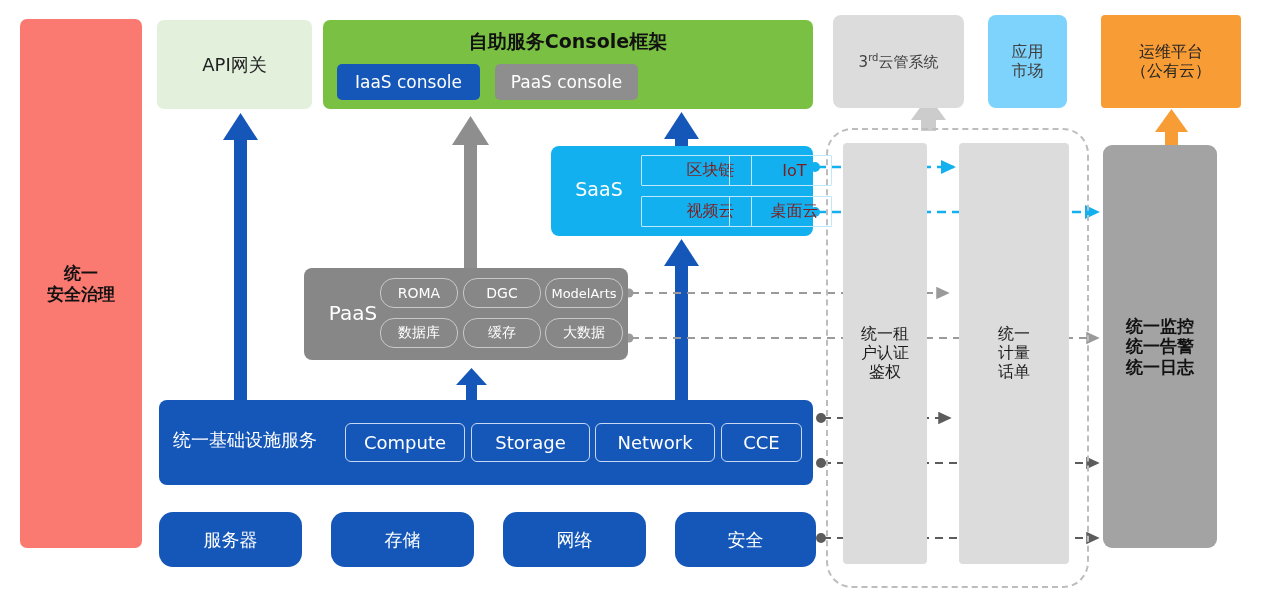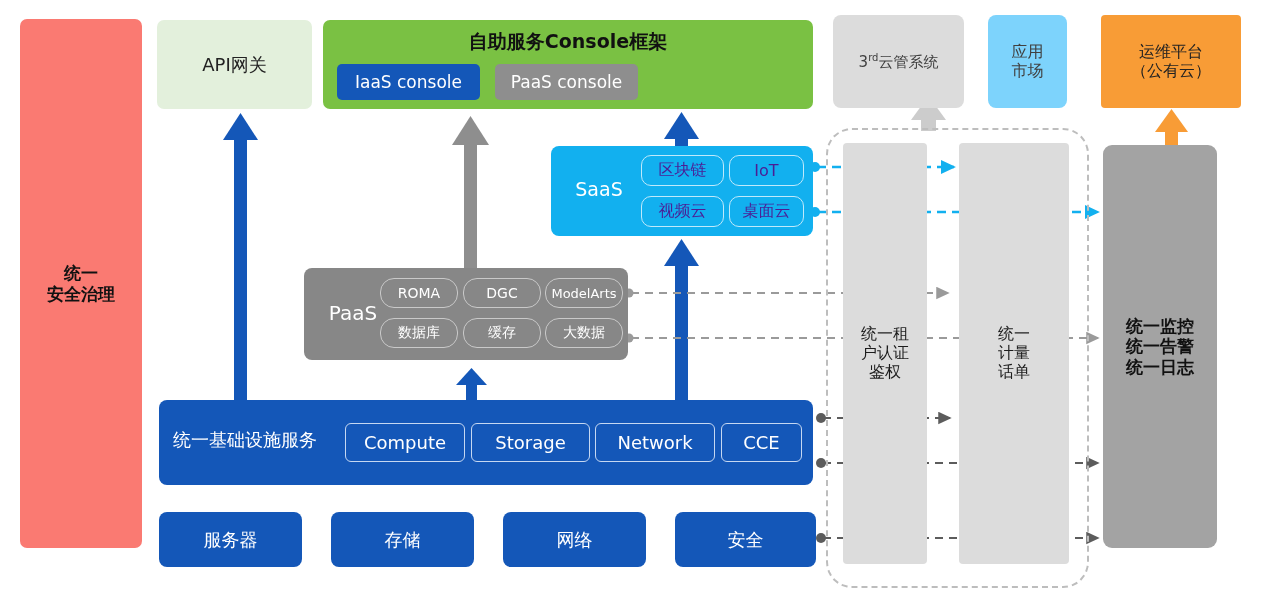--- a/index.html
+++ b/index.html
@@ -77,9 +77,9 @@
   }
   #saas-label{position:absolute;left:12px;top:32px;width:72px;text-align:center;color:#fff;font-size:19px;}
   .saas-chip{
-    position:absolute;height:29px;border-radius:10px;
-    border:1.6px solid #bfe9fb;color:#4c1d95;font-size:16px;
-    display:flex;align-items:center;justify-content:center;
+    position:absolute;height:29px;border-radius:1px;
+    border:1.6px solid #bfe9fb;color:#7f1d1d;font-size:16px;
+    display:flex;align-items:center;justify-content:center;padding-left:28px;
   }
   #saas-blockchain{left:90px;top:9px;width:81px;}
   #saas-iot{left:178px;top:9px;width:73px;}

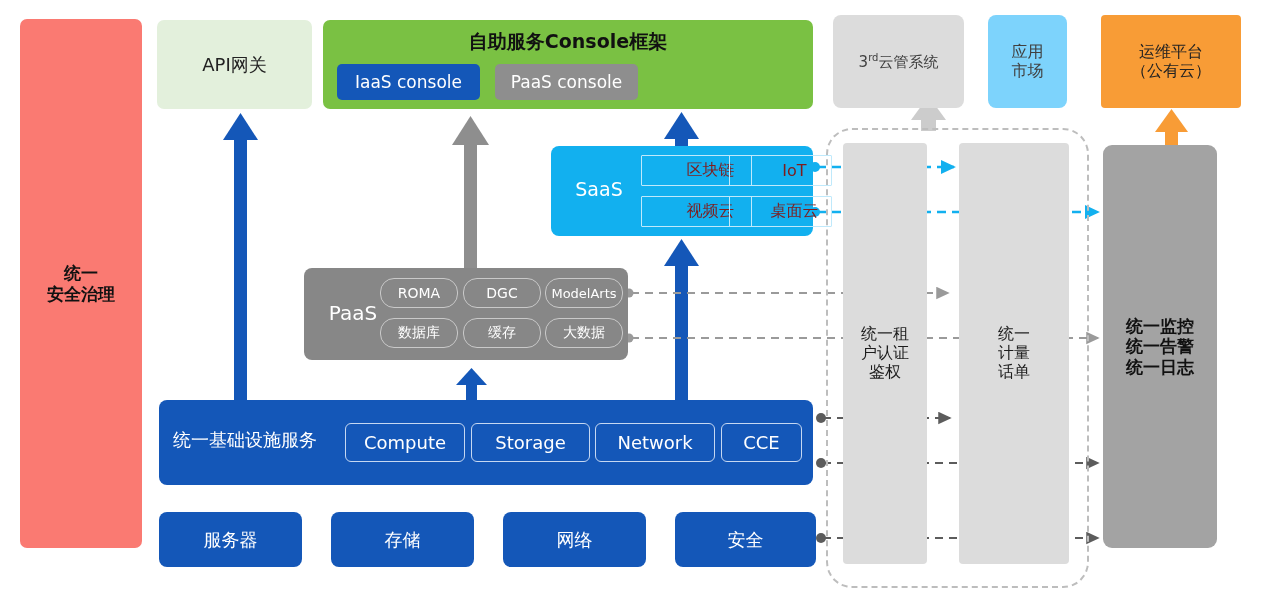--- a/index.html
+++ b/index.html
@@ -122,7 +122,7 @@
 
   
   .bottom-box{
-    top:512px;height:55px;background:#1457b8;border-radius:8px;
+    top:512px;height:55px;background:#1457b8;border-radius:14px;
     color:#fff;font-size:18px;
   }
   #bb-server{left:159px;width:143px;}

